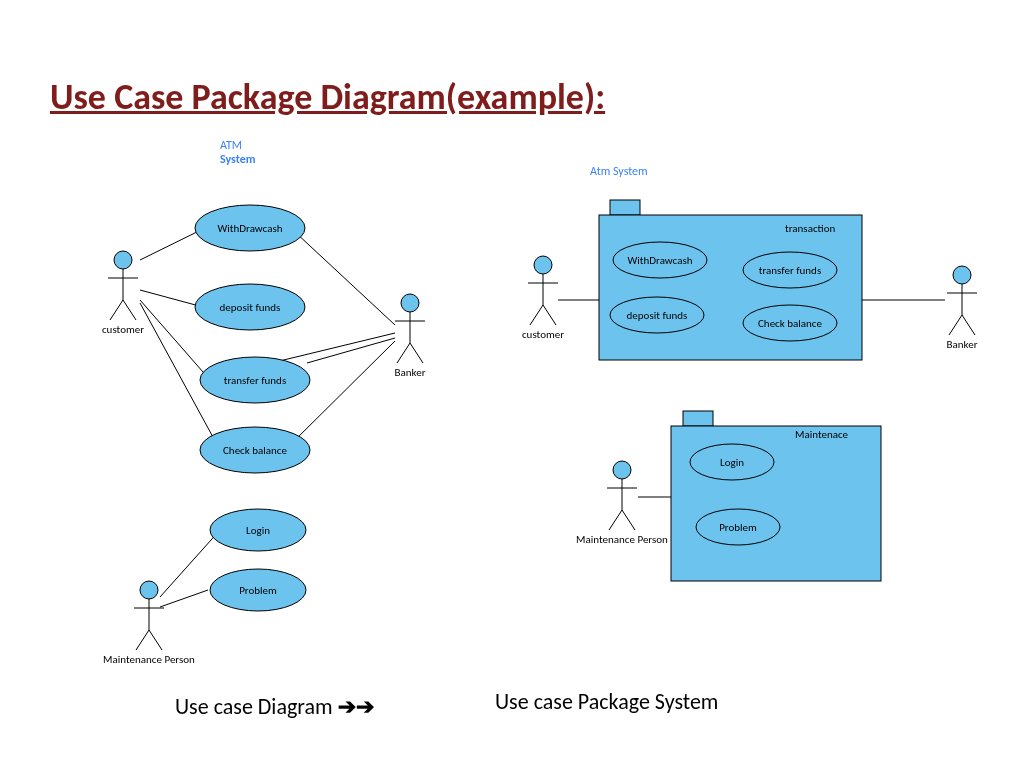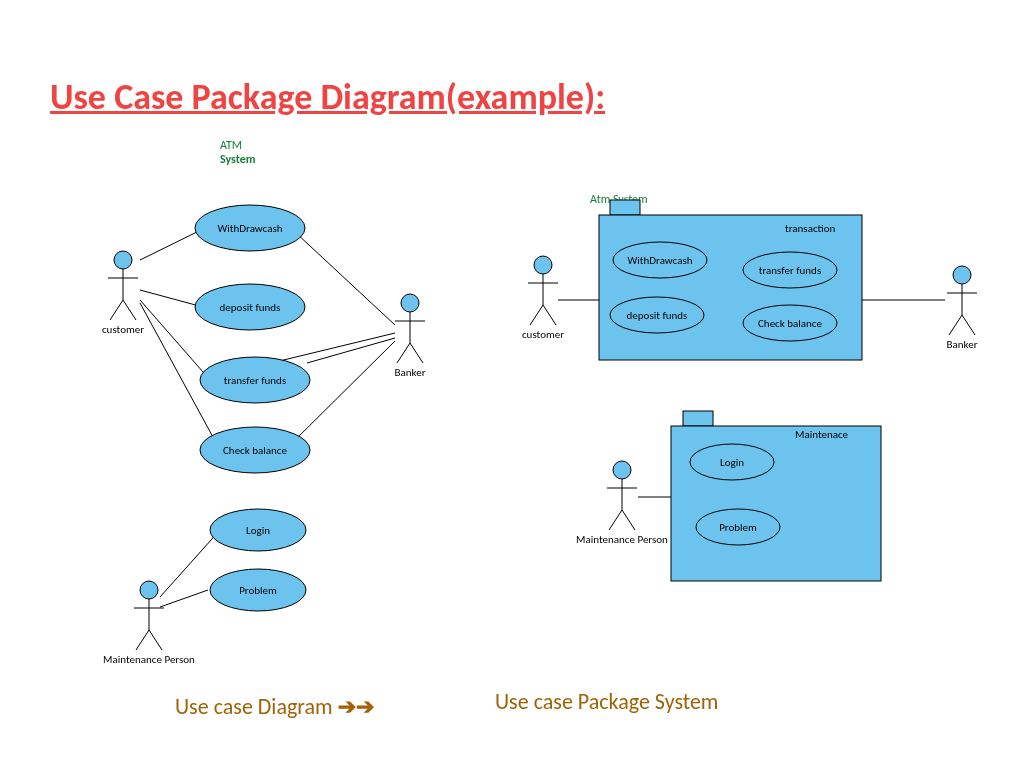--- a/index.html
+++ b/index.html
@@ -17,7 +17,7 @@
     top: 75px;
     font-size: 36px;
     font-weight: bold;
-    color: #ef4444;
+    color: #7f1d1d;
     text-decoration: underline;
   }
   .diagram-label { position: absolute; font-size: 12px; color: #15803d; }

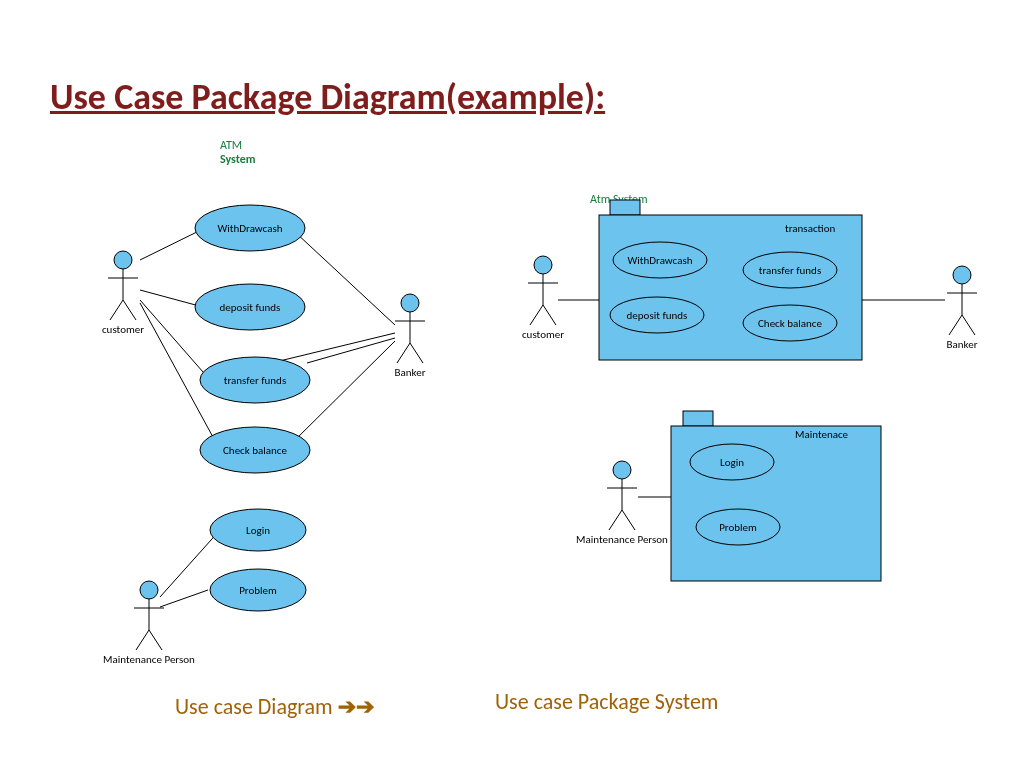--- a/index.html
+++ b/index.html
@@ -20,7 +20,7 @@
     color: #7f1d1d;
     text-decoration: underline;
   }
-  .diagram-label { position: absolute; font-size: 12px; color: #15803d; }
+  .diagram-label { position: absolute; font-size: 12px; color: #3b82f6; }
   .caption { position: absolute; font-size: 22px; color: #a16207; }
   .arrow-glyph { font-size: 22px; font-weight: bold; }
   svg.canvas { position: absolute; left: 0; top: 0; }

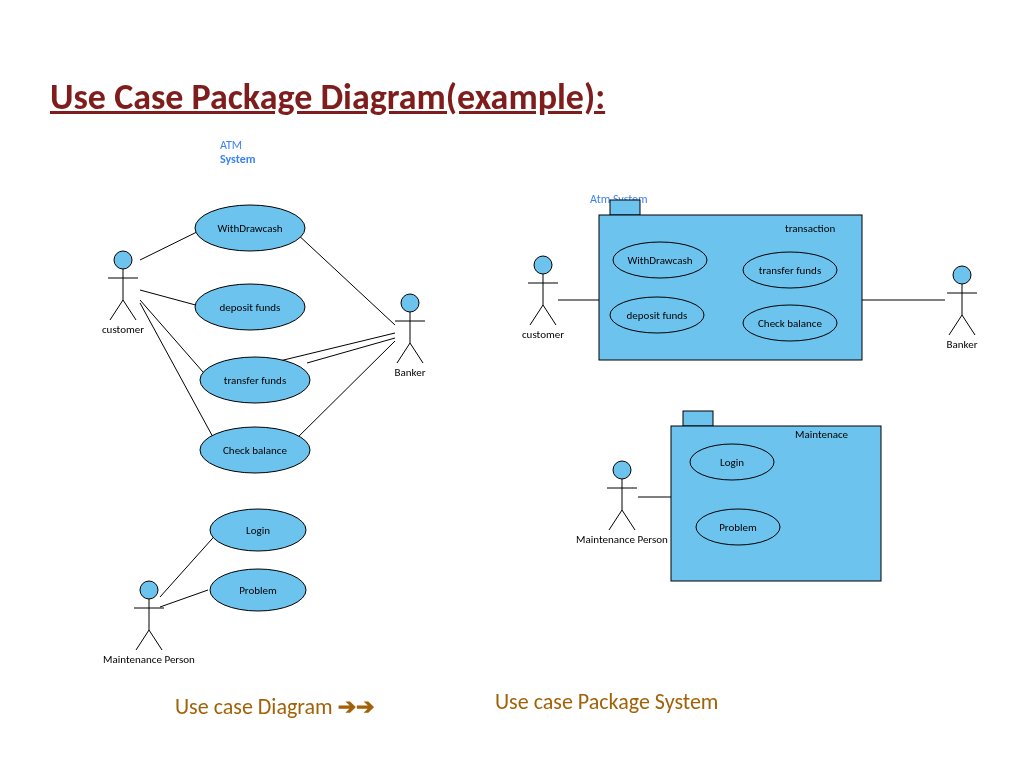--- a/index.html
+++ b/index.html
@@ -36,7 +36,7 @@
 <div class="diagram-label" style="left:220px;top:138px;">ATM</div>
 <div class="diagram-label" style="left:220px;top:152px;font-weight:bold;">System</div>
 
-<div class="diagram-label" style="left:590px;top:164px;margin-top:28px;">Atm System</div>
+<div class="diagram-label" style="left:590px;top:164px;">Atm System</div>
 
 <div class="caption" style="left:175px;top:693px;">
   <span>Use case Diagram</span>

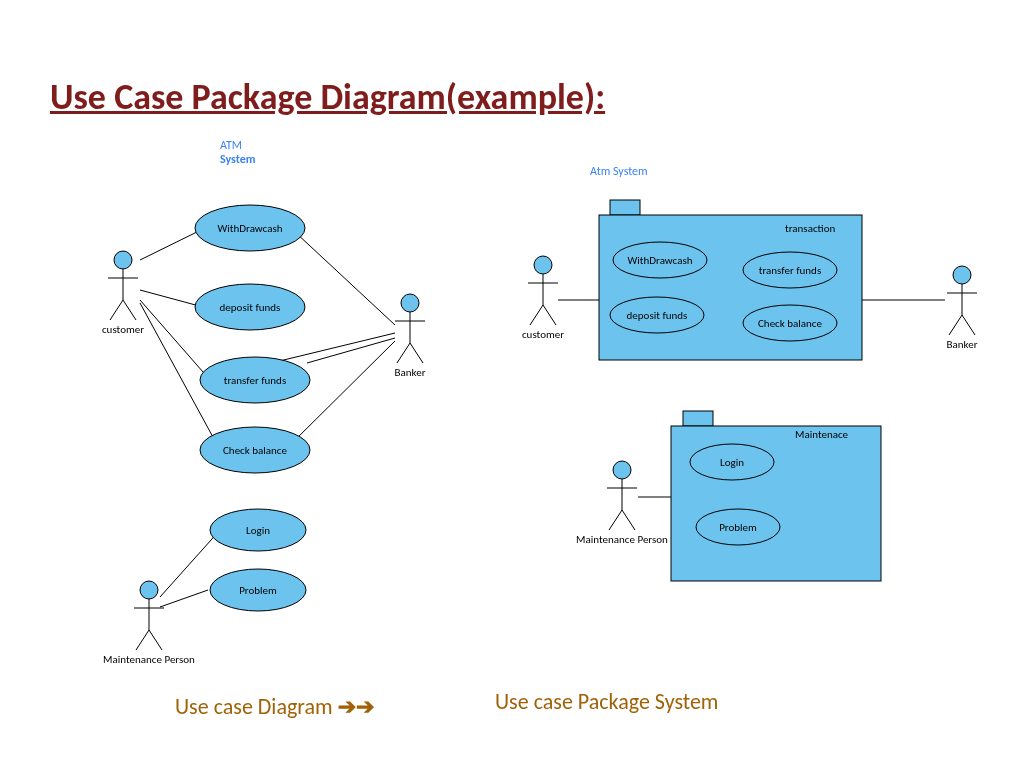--- a/index.html
+++ b/index.html
@@ -21,7 +21,7 @@
     text-decoration: underline;
   }
   .diagram-label { position: absolute; font-size: 12px; color: #3b82f6; }
-  .caption { position: absolute; font-size: 22px; color: #a16207; }
+  .caption { position: absolute; font-size: 22px; color: #000000; }
   .arrow-glyph { font-size: 22px; font-weight: bold; }
   svg.canvas { position: absolute; left: 0; top: 0; }
   .ellipse-label { font-size: 11px; text-anchor: middle; dominant-baseline: middle; }

